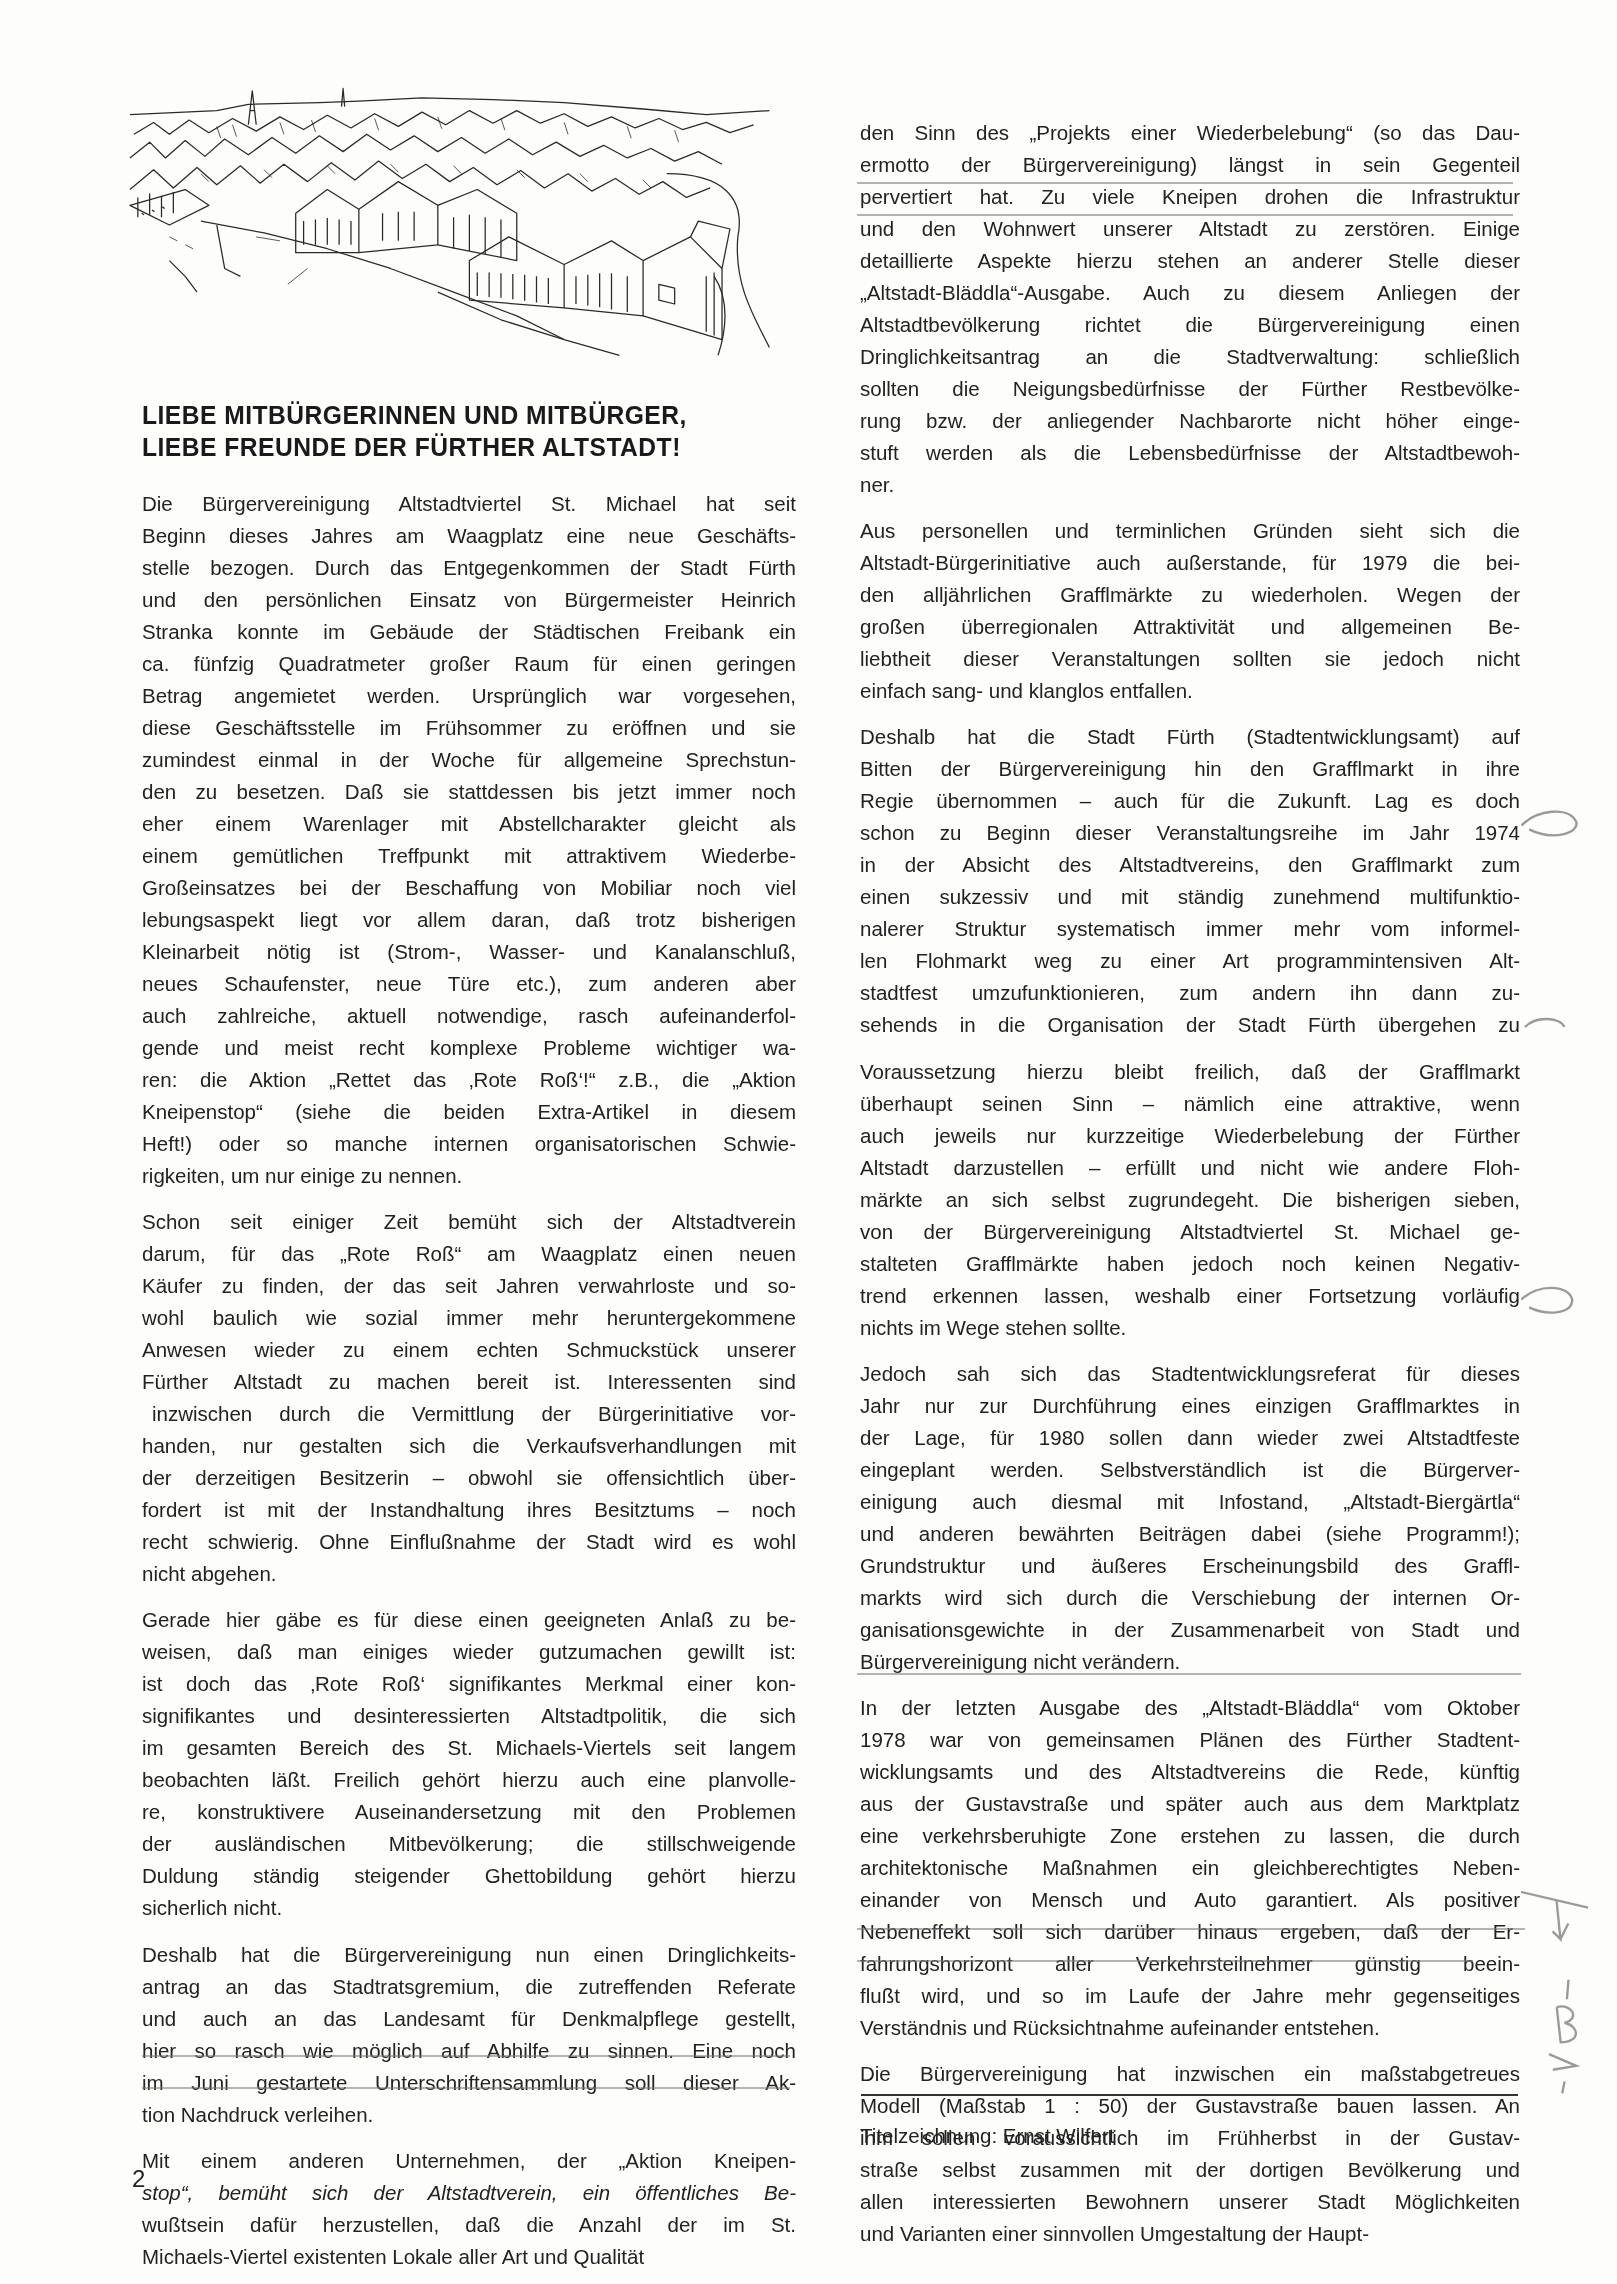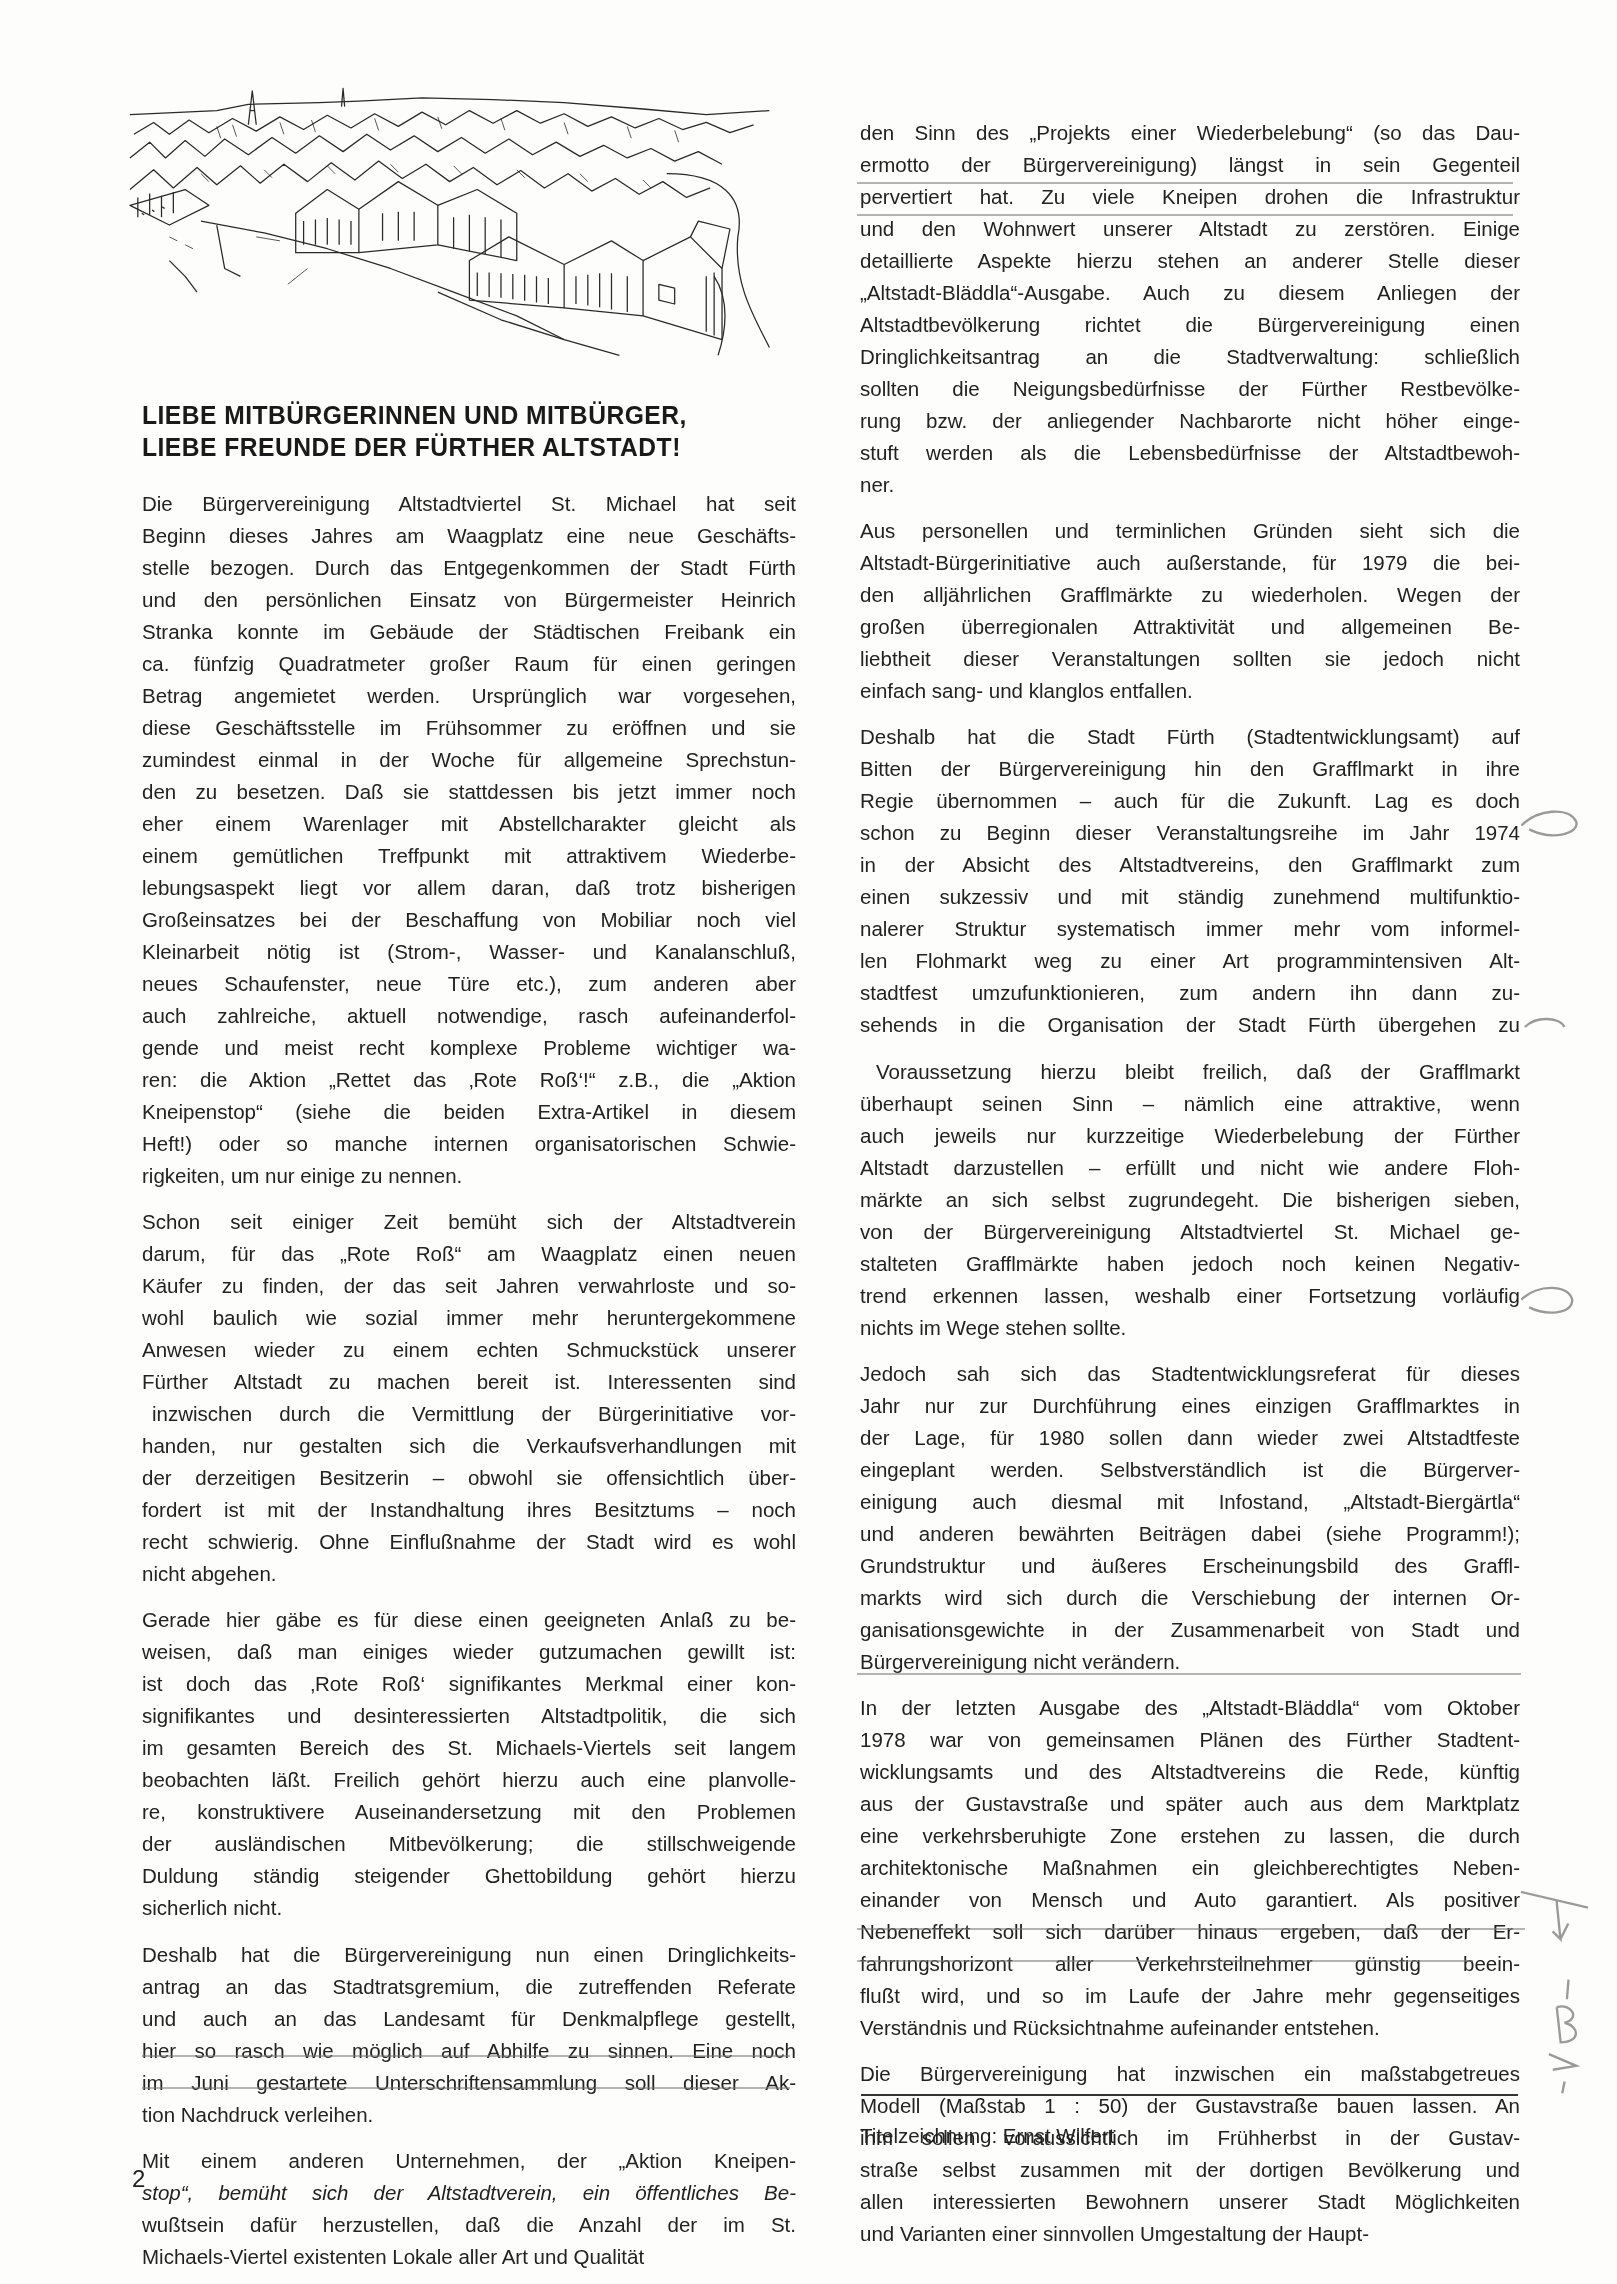--- a/index.html
+++ b/index.html
@@ -100,8 +100,8 @@
       <span class="line" style="text-align-last: justify; white-space: normal;">den zu besetzen. Daß sie stattdessen bis jetzt immer noch</span>
       <span class="line" style="text-align-last: justify; white-space: normal;">eher einem Warenlager mit Abstellcharakter gleicht als</span>
       <span class="line" style="text-align-last: justify; white-space: normal;">einem gemütlichen Treffpunkt mit attraktivem Wiederbe-</span>
+      <span class="line" style="text-align-last: justify; white-space: normal;">Großeinsatzes bei der Beschaffung von Mobiliar noch viel</span>
       <span class="line" style="text-align-last: justify; white-space: normal;">lebungsaspekt liegt vor allem daran, daß trotz bisherigen</span>
-      <span class="line" style="text-align-last: justify; white-space: normal;">Großeinsatzes bei der Beschaffung von Mobiliar noch viel</span>
       <span class="line" style="text-align-last: justify; white-space: normal;">Kleinarbeit nötig ist (Strom-, Wasser- und Kanalanschluß,</span>
       <span class="line" style="text-align-last: justify; white-space: normal;">neues Schaufenster, neue Türe etc.), zum anderen aber</span>
       <span class="line" style="text-align-last: justify; white-space: normal;">auch zahlreiche, aktuell notwendige, rasch aufeinanderfol-</span>

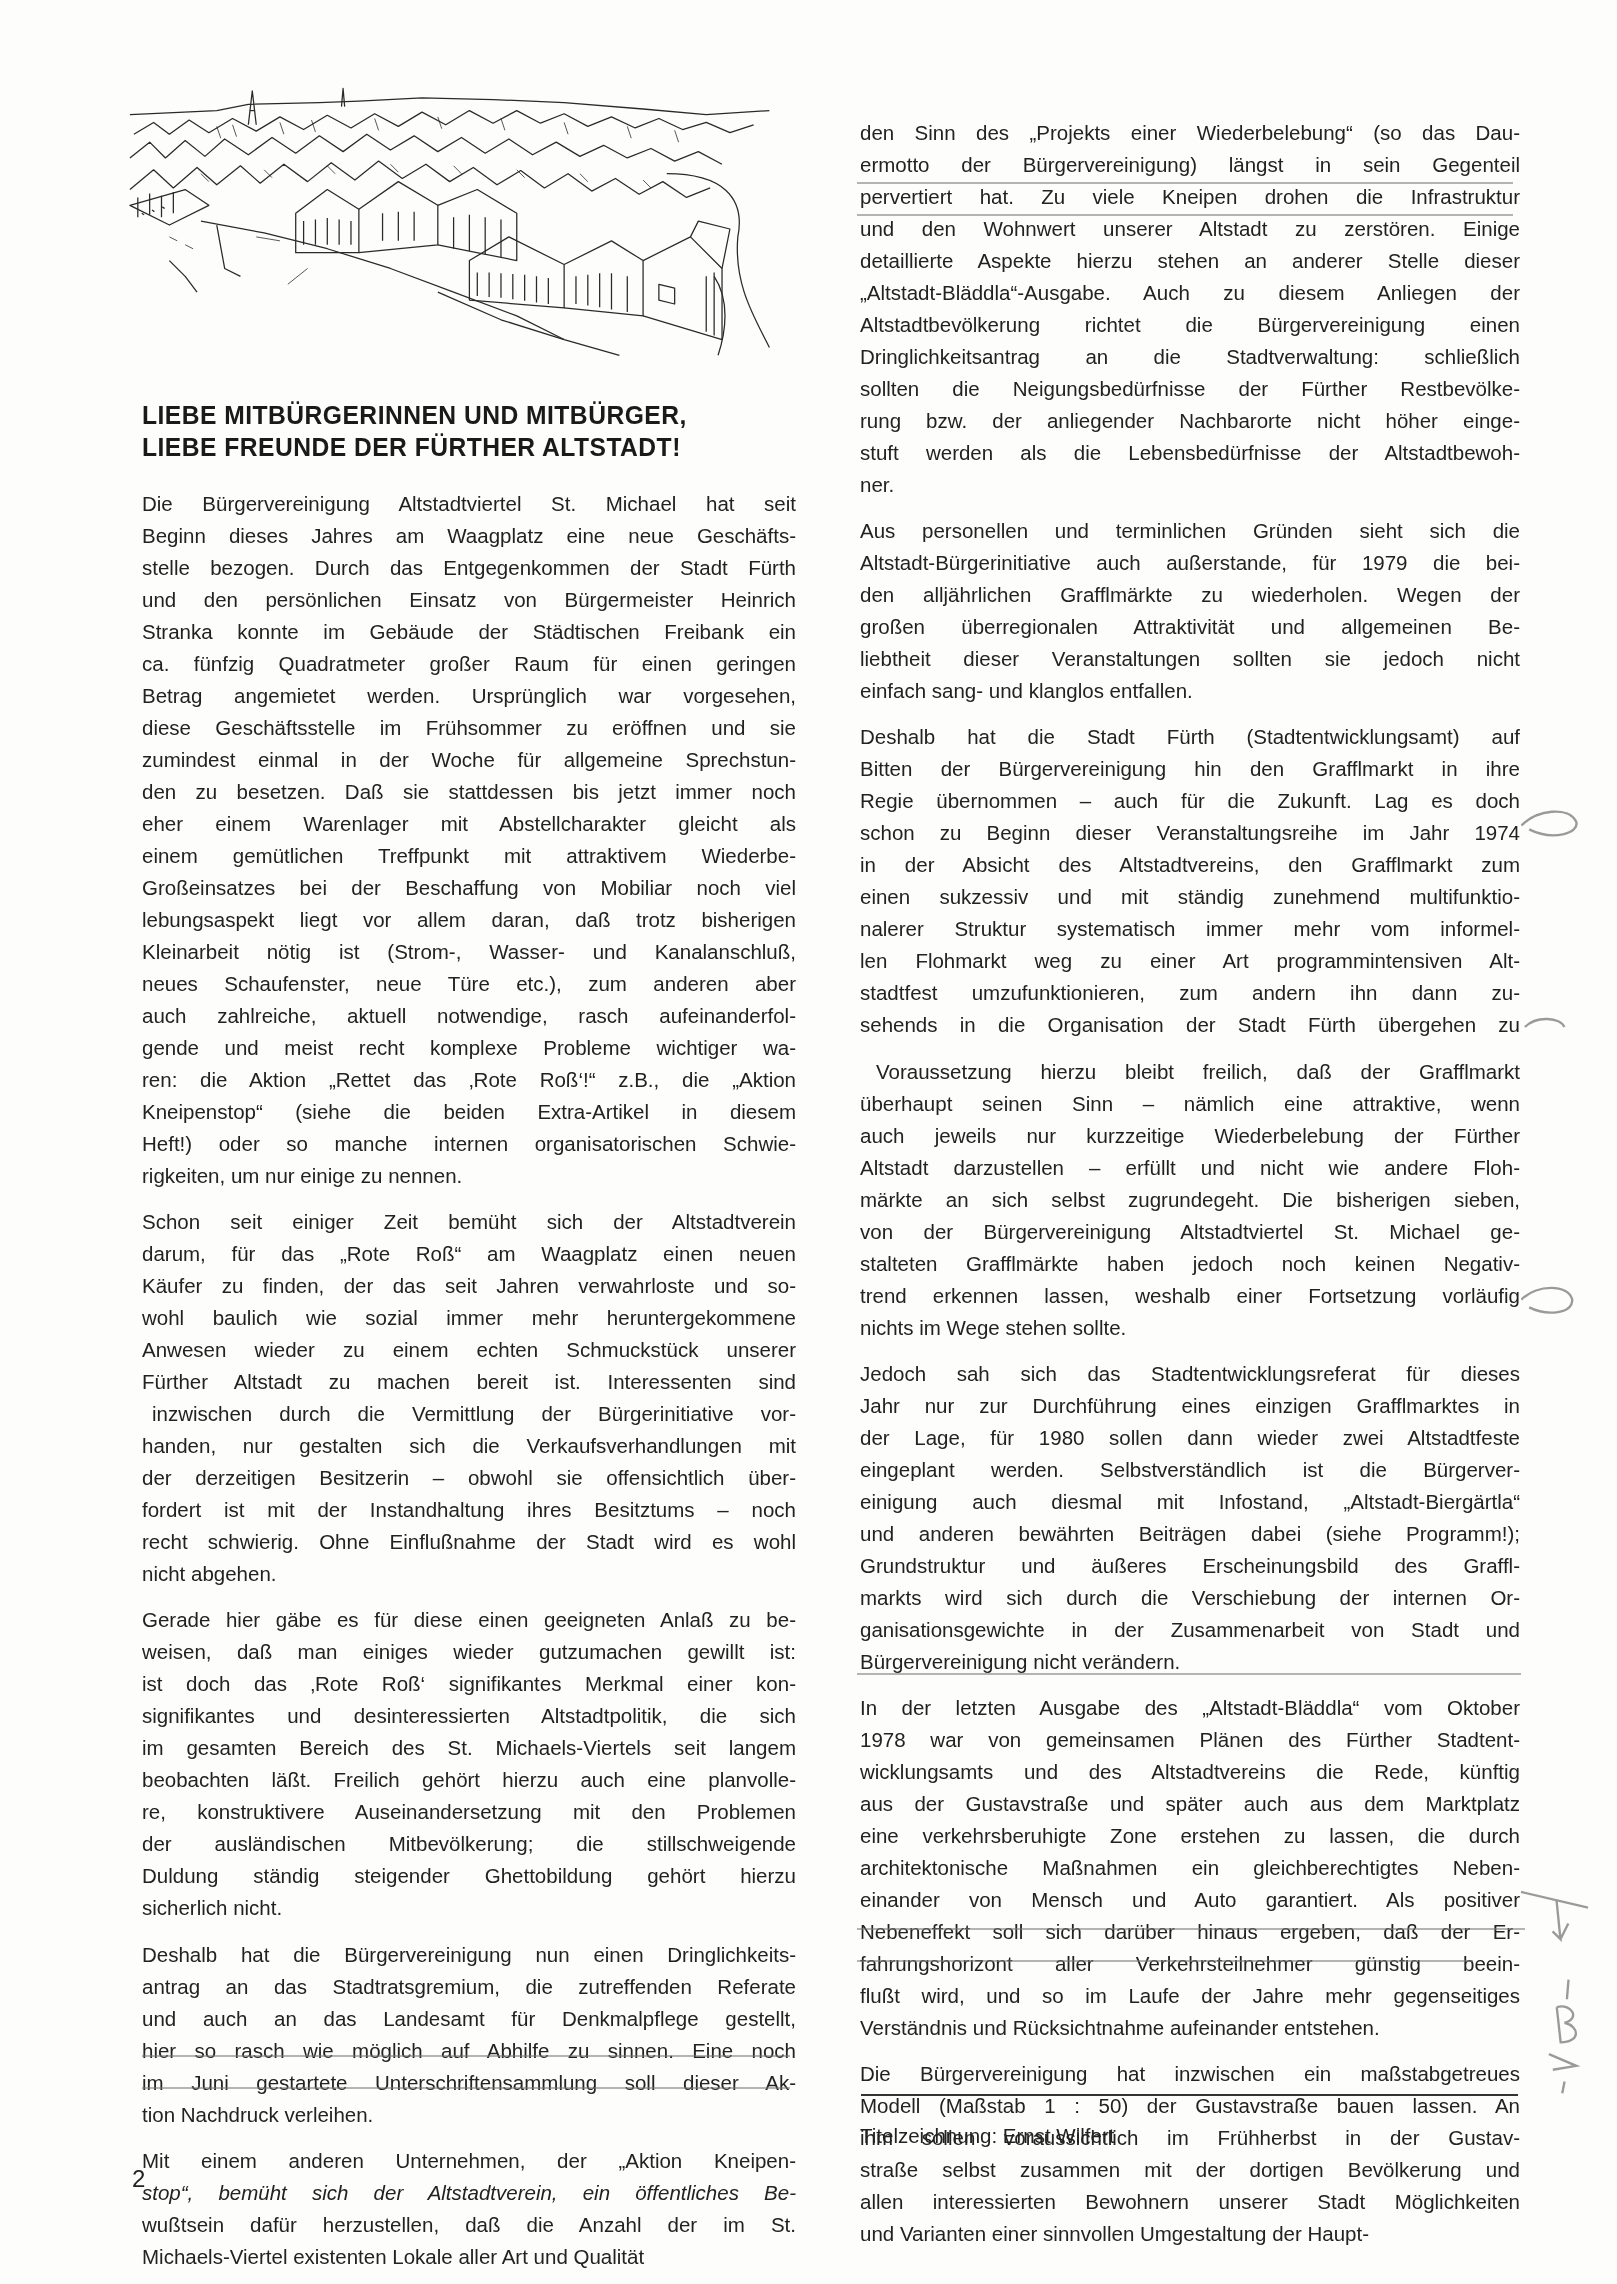--- a/index.html
+++ b/index.html
@@ -189,7 +189,7 @@
       <span class="line" style="text-align-last: justify; white-space: normal;">sehends in die Organisation der Stadt Fürth übergehen zu</span>
     </p>
     <p class="para">
-      <span class="line" style="text-align-last: justify; white-space: normal; margin-left: 16px;">Voraussetzung hierzu bleibt freilich, daß der Grafflmarkt</span>
+      <span class="line" style="text-align-last: justify; white-space: normal;">Voraussetzung hierzu bleibt freilich, daß der Grafflmarkt</span>
       <span class="line" style="text-align-last: justify; white-space: normal;">überhaupt seinen Sinn – nämlich eine attraktive, wenn</span>
       <span class="line" style="text-align-last: justify; white-space: normal;">auch jeweils nur kurzzeitige Wiederbelebung der Fürther</span>
       <span class="line" style="text-align-last: justify; white-space: normal;">Altstadt darzustellen – erfüllt und nicht wie andere Floh-</span>

